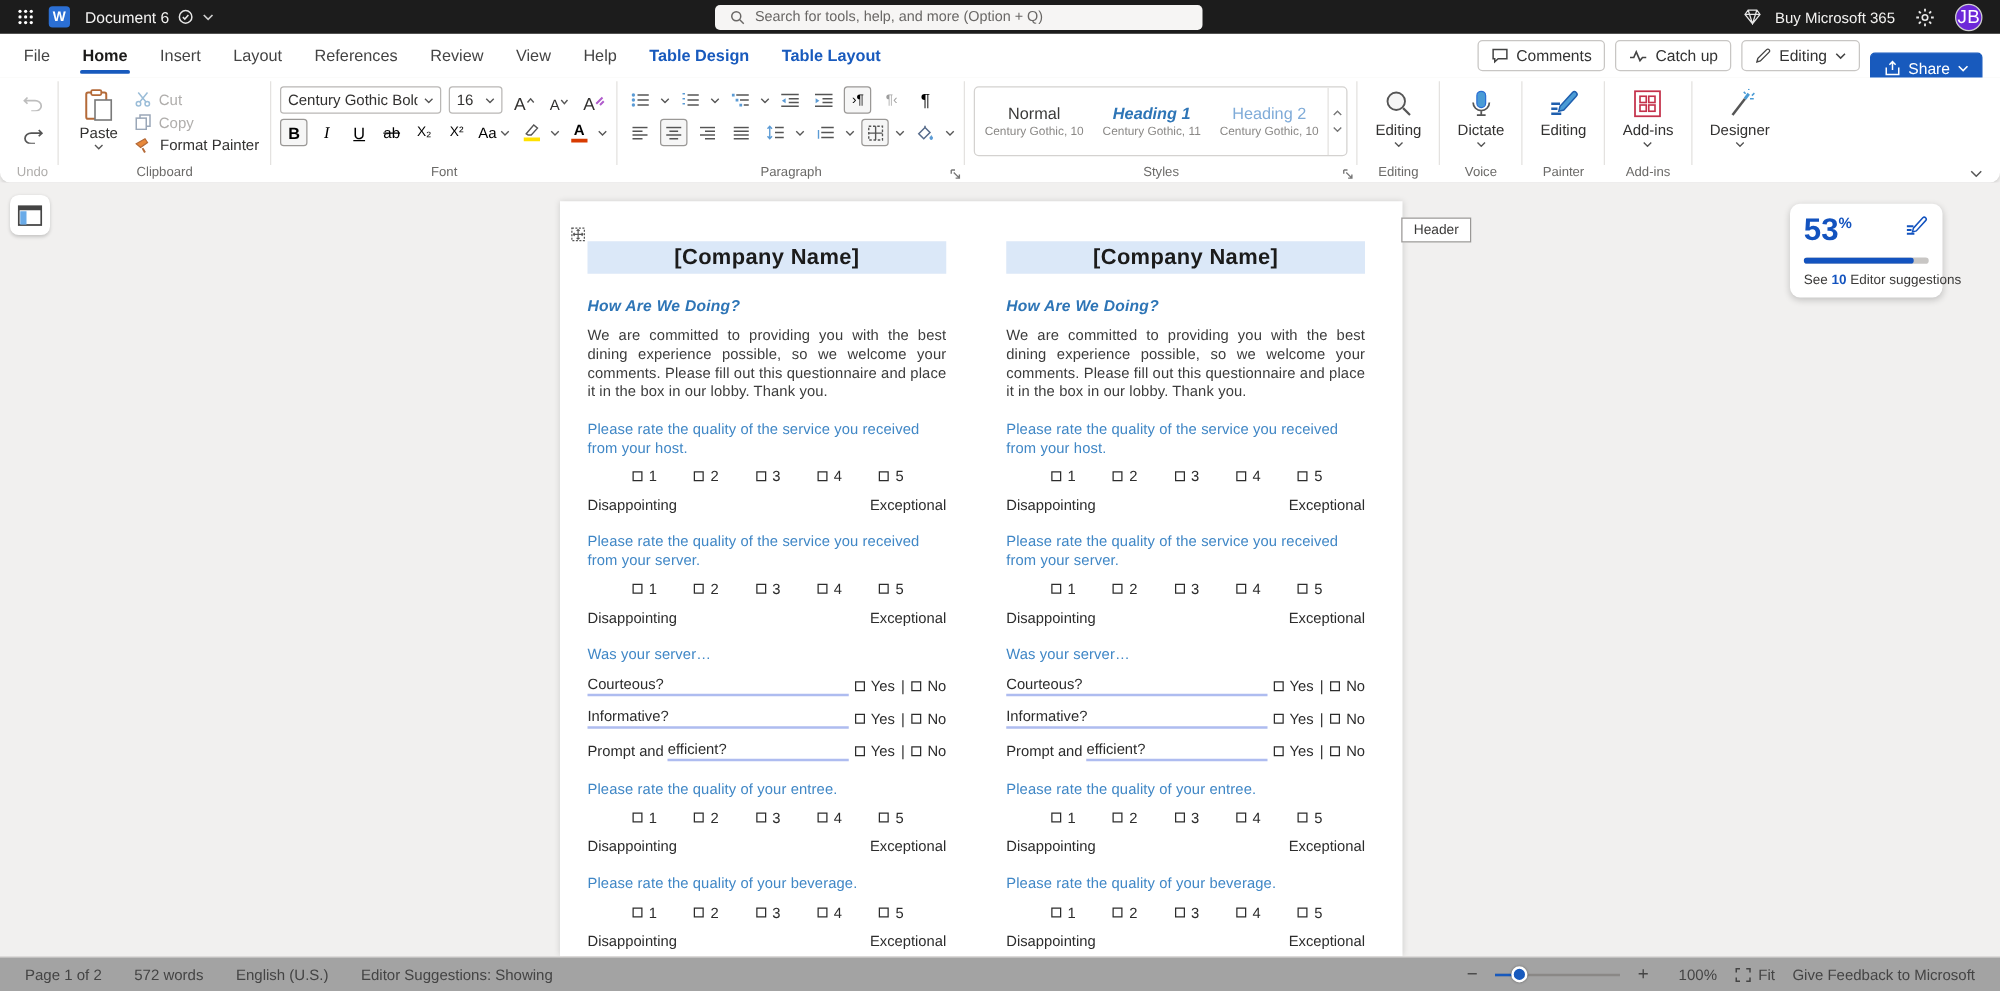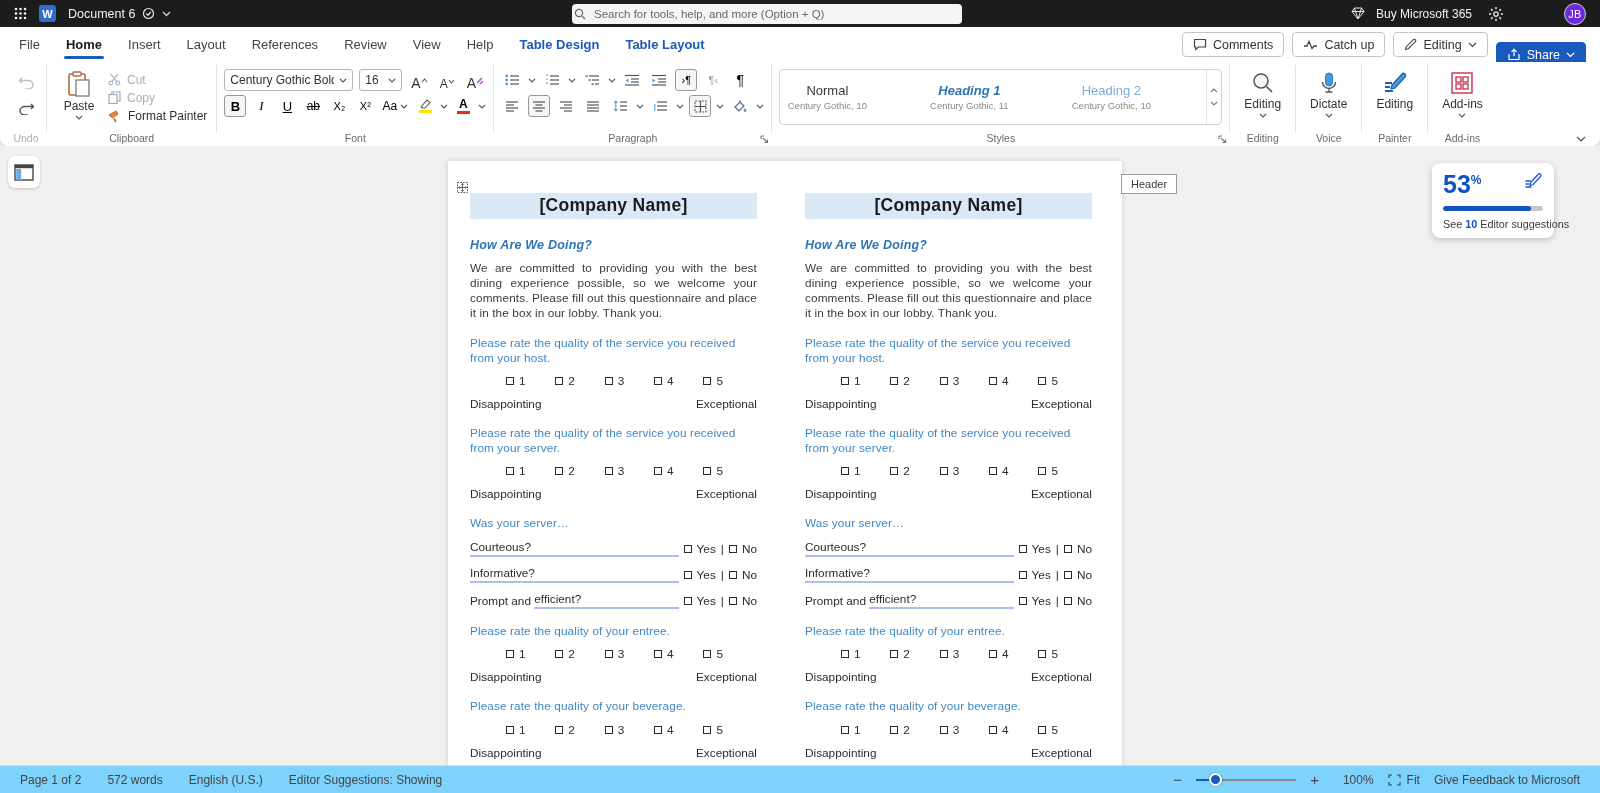--- a/index.html
+++ b/index.html
@@ -17,7 +17,7 @@
   .doc-title { font-size:12.5px; color:#f3f2f1; display:flex; align-items:center; gap:7px;}
   .searchbox { position:absolute; left:572px; top:4px; width:390px; height:20px;
                background:#f6f5f4; border-radius:4px; display:flex; align-items:center;
-               gap:8px; padding:0 2px; color:#696765; font-size:11.5px; }
+               gap:8px; padding:0 12px; color:#696765; font-size:11.5px; }
   .titlebar .right { margin-left:auto; display:flex; align-items:center; gap:16px; }
   .buy { display:flex; align-items:center; gap:11px; font-size:12px; color:#f3f2f1; }
   .avatar { width:22px; height:22px; border-radius:50%; border:1px solid #cfcfcf;

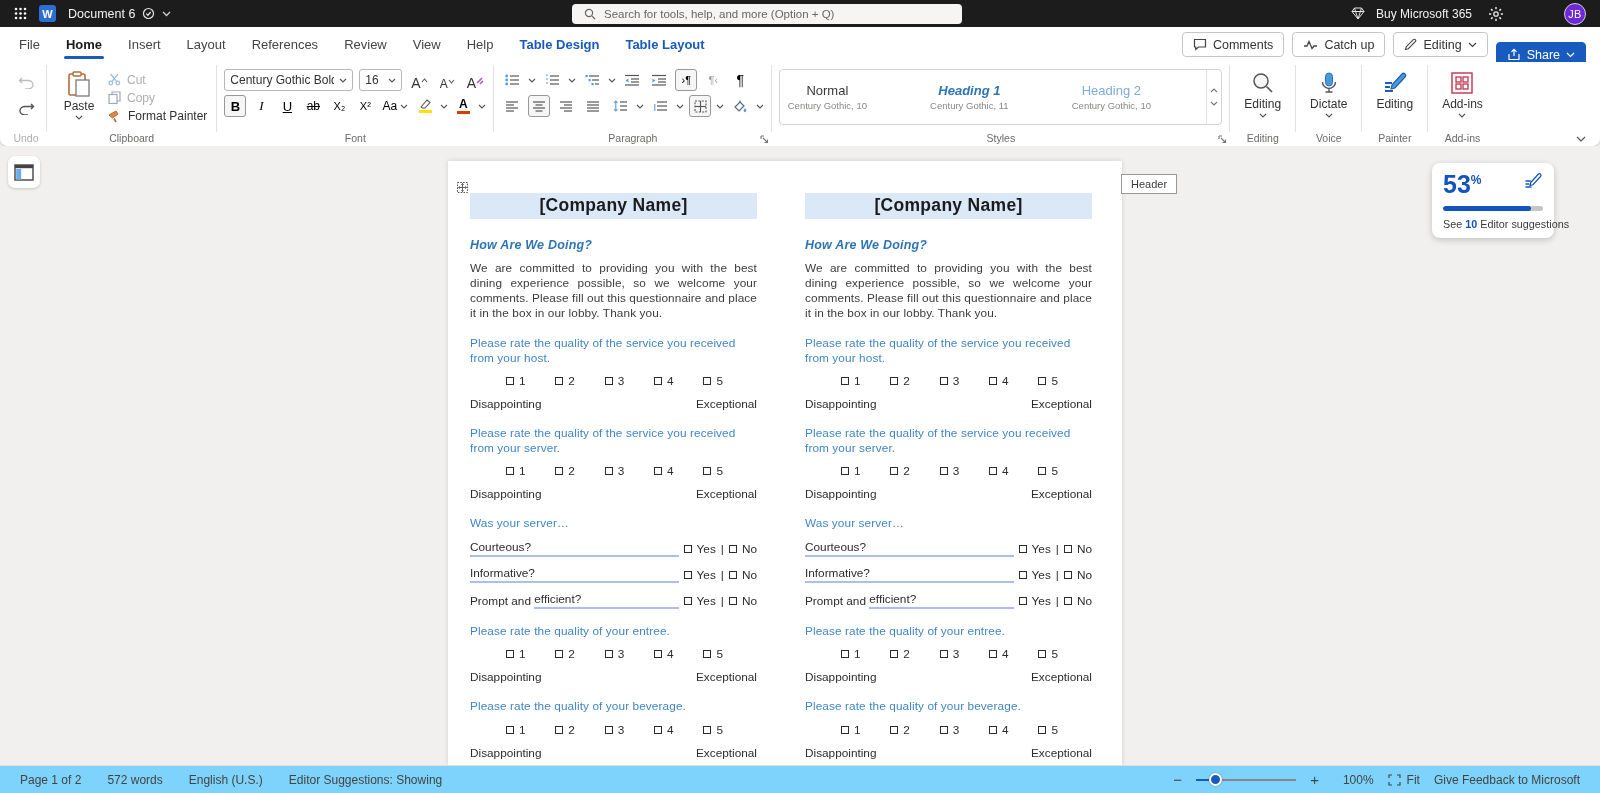--- a/index.html
+++ b/index.html
@@ -21,8 +21,8 @@
   .titlebar .right { margin-left:auto; display:flex; align-items:center; gap:16px; }
   .buy { display:flex; align-items:center; gap:11px; font-size:12px; color:#f3f2f1; }
   .avatar { width:22px; height:22px; border-radius:50%; border:1px solid #cfcfcf;
-            background:#6d28d9; color:#fff; font-size:11px; display:flex;
-            align-items:center; justify-content:center; letter-spacing:.3px;margin-left:44px; }
+            background:#6d28d9; color:#fff; font-size:15px; display:flex;
+            align-items:center; justify-content:center; letter-spacing:.3px; }
 
   
   .tabrow { height:35px; background:#fff; display:flex; align-items:center; padding:0 6px; }

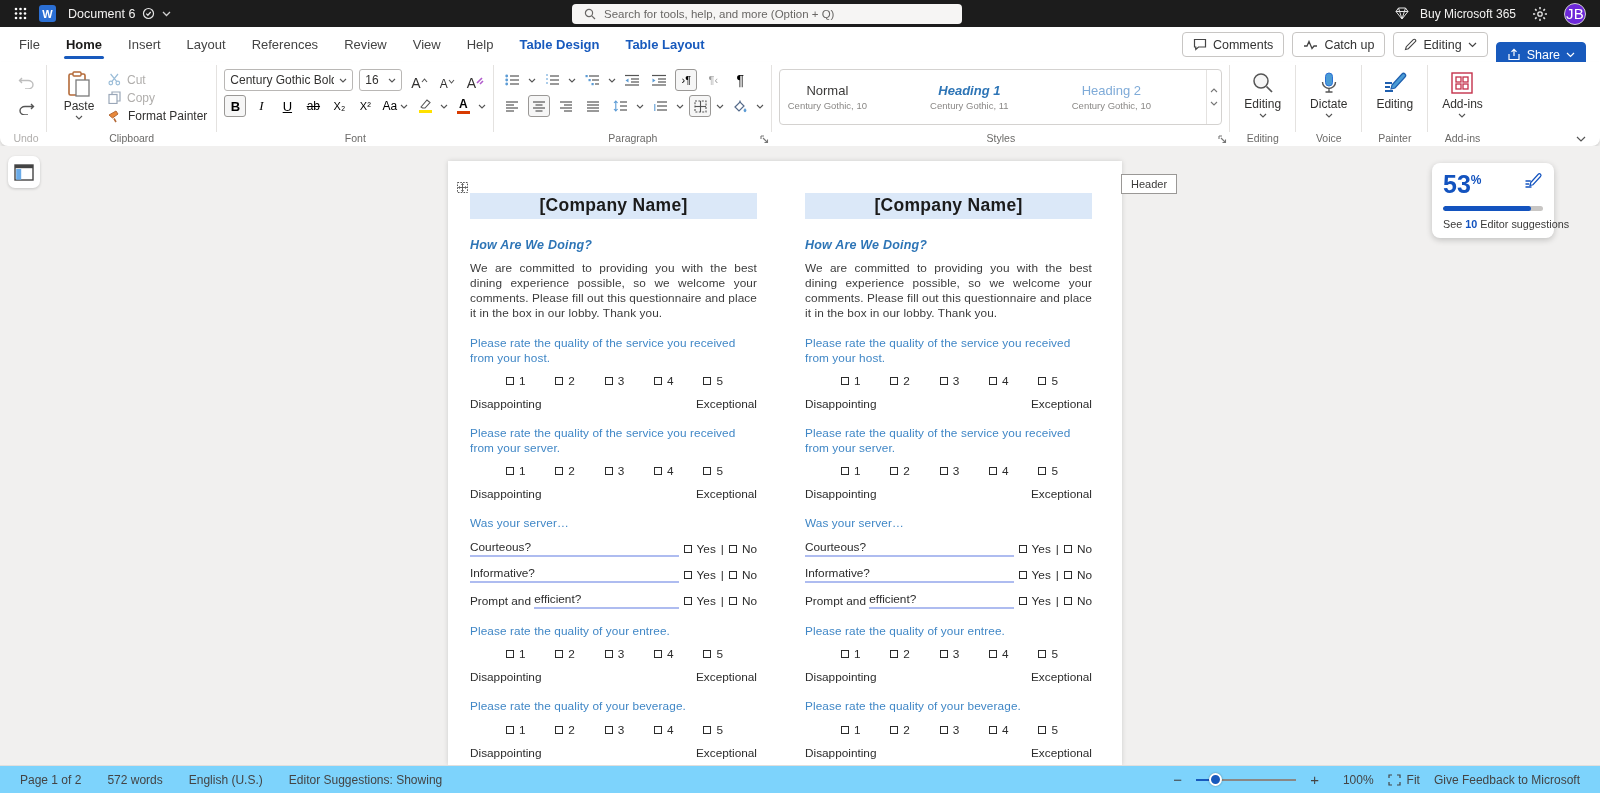--- a/index.html
+++ b/index.html
@@ -66,7 +66,7 @@
   .colorbtn { display:flex; flex-direction:column; align-items:center; line-height:1; }
   .colorbtn .bar { width:13px; height:3px; margin-top:1px; }
   .styles-gallery { border:1px solid #d4d2d0; border-radius:4px; display:flex;
-                    align-items:stretch; height:56px; margin-top:2px; overflow:hidden;gap:48px; }
+                    align-items:stretch; height:56px; margin-top:2px; overflow:hidden; }
   .style-item { width:94px; display:flex; flex-direction:column; align-items:center;
                 justify-content:center; gap:2px; }
   .style-name { font-size:13px; color:#3b3a39; }

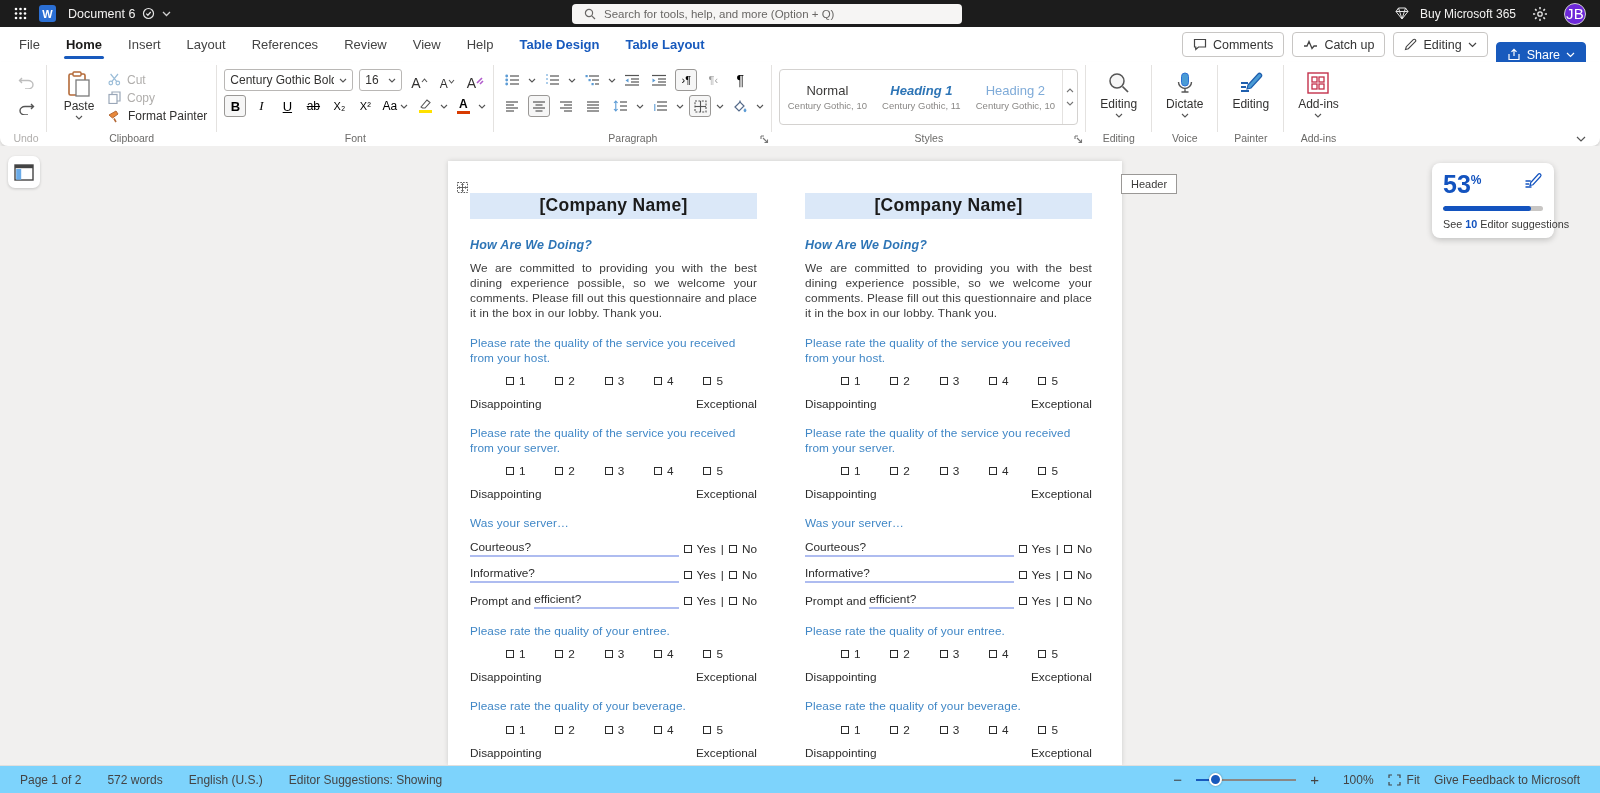--- a/index.html
+++ b/index.html
@@ -675,6 +675,28 @@
     <span class="glabel">Add-ins</span>
   </div>
 
+  <div class="rgroup">
+    <div class="bigbtn">
+      <span>
+          <svg width="24" height="24" viewBox="0 0 24 24">
+            <path d="M6 21 L16 8" stroke="#555" stroke-width="2"></path>
+            <path d="M16 8 L19 4" stroke="#4a9bd5" stroke-width="2.4"></path>
+            <g stroke="#4a9bd5" stroke-width="1.2">
+              <line x1="20" y1="8" x2="23" y2="8"></line>
+              <line x1="19" y1="1" x2="19" y2="0"></line>
+              <line x1="21.5" y1="5.5" x2="23.5" y2="3.5"></line>
+              <line x1="15" y1="2.5" x2="16.5" y2="4"></line>
+            </g>
+          </svg>
+        </span>
+      <span>Designer</span>
+      <span>
+          <svg width="8" height="5" viewBox="0 0 8 5">
+            <path d="M1 1 L4 4 L7 1" fill="none" stroke="#555" stroke-width="1.1"></path>
+          </svg>
+        </span>
+    </div>
+  </div>
 
   <span class="ribbon-collapse">
       <svg width="10" height="6" viewBox="0 0 10 6">

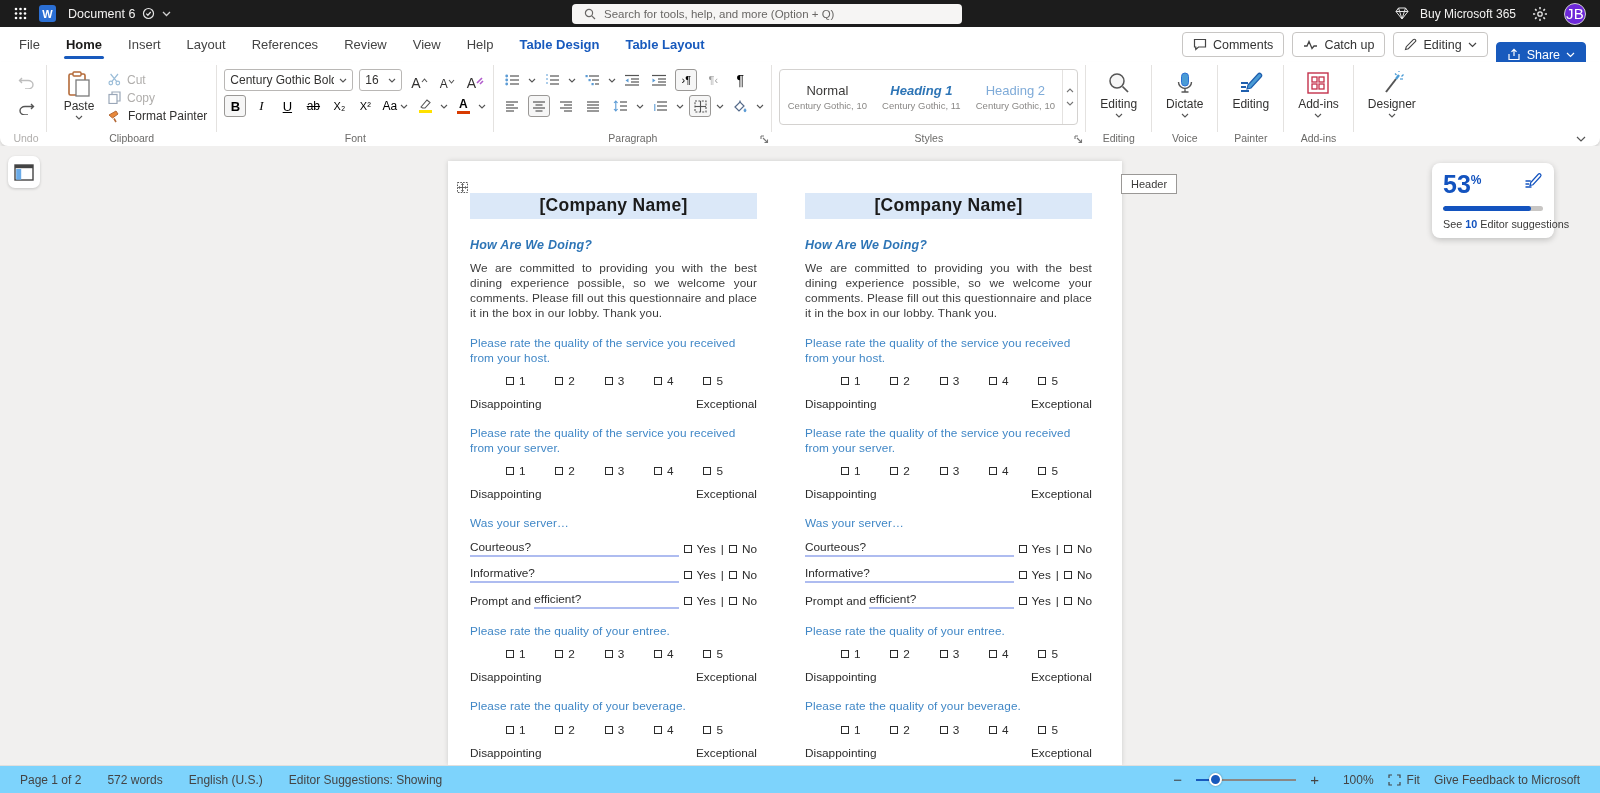--- a/index.html
+++ b/index.html
@@ -117,7 +117,7 @@
   .sugg b { color:#1353bf; }
 
   
-  .statusbar { height:28px; background:#7dd3fc; border-top:1px solid #e1dfdd; display:flex;
+  .statusbar { height:28px; background:#a3a3a3; border-top:1px solid #e1dfdd; display:flex;
                align-items:center; font-size:12px; color:#444; padding:0 20px; gap:26px; }
   .statusbar .right { margin-left:auto; display:flex; align-items:center; gap:14px; }
   .slider { width:100px; height:2px; background:#8a8886; position:relative; }

